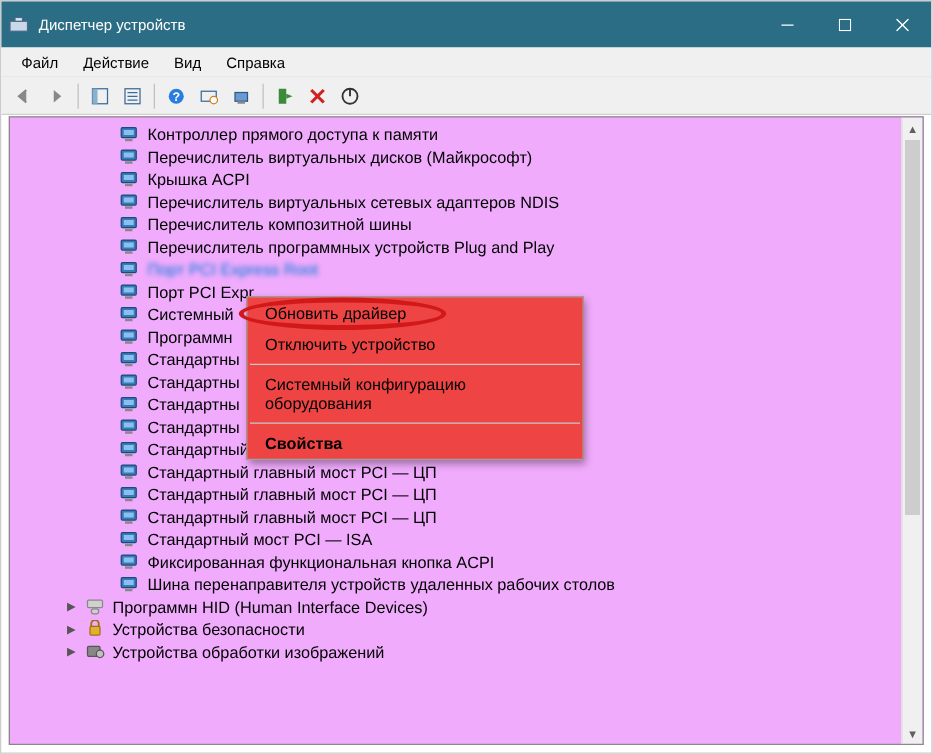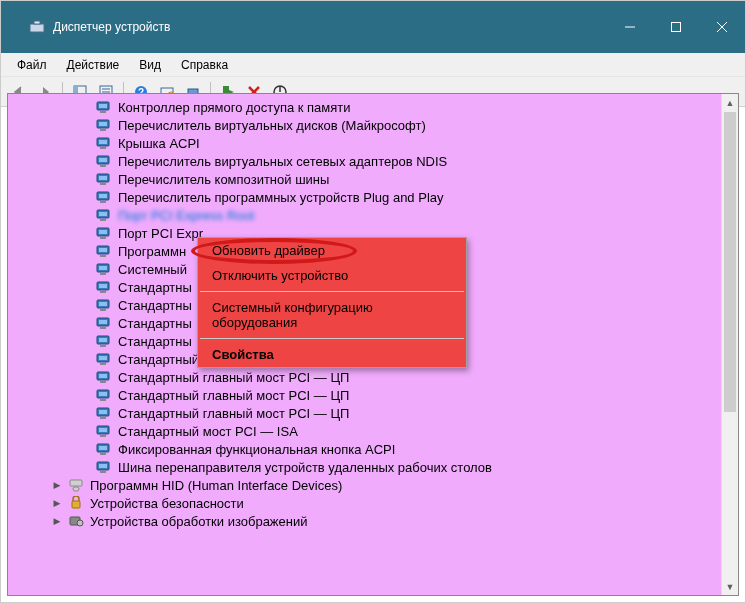--- a/index.html
+++ b/index.html
@@ -4,7 +4,7 @@
 <style>
 * { margin: 0; padding: 0; box-sizing: border-box; font-family: "Segoe UI", Tahoma, sans-serif; }
 body { background: #fff; width: 746px; height: 603px; position: relative; overflow: hidden; border: 1px solid #ccc; }
-.titlebar { height: 52px; background: #2a6d85; color: #fff; display: flex; align-items: center; padding-left: 28px; font-size: 12px; }
+.titlebar { height: 37px; background: #2a6d85; color: #fff; display: flex; align-items: center; padding-left: 6px; font-size: 12px; }
 .titlebar-icon { width: 16px; height: 16px; margin-right: 8px; display: inline-flex; }
 .titlebar-text { flex: 1; }
 .win-controls { display: flex; height: 100%; }

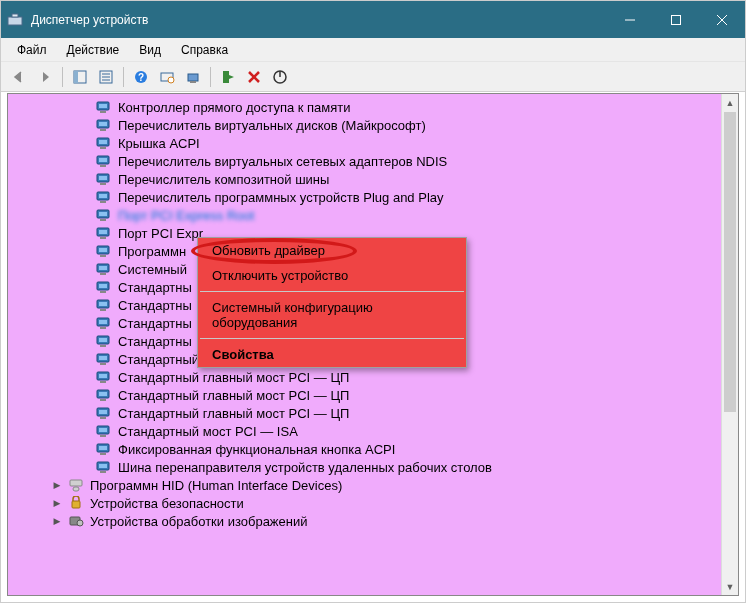--- a/index.html
+++ b/index.html
@@ -209,15 +209,15 @@
           <rect x="3" y="4" width="8" height="4" fill="#8ac0f0"></rect>
           <rect x="4" y="11" width="6" height="2" fill="#888"></rect>
         </svg>
+        <span class="lbl">Системный</span>
+      </div>
+      <div class="tree-row">
+        <svg class="dev-icon" viewBox="0 0 16 14">
+          <rect x="1" y="2" width="12" height="8" rx="1" fill="#3a7ab8" stroke="#1a4a7a"></rect>
+          <rect x="3" y="4" width="8" height="4" fill="#8ac0f0"></rect>
+          <rect x="4" y="11" width="6" height="2" fill="#888"></rect>
+        </svg>
         <span class="lbl">Программн</span>
-      </div>
-      <div class="tree-row">
-        <svg class="dev-icon" viewBox="0 0 16 14">
-          <rect x="1" y="2" width="12" height="8" rx="1" fill="#3a7ab8" stroke="#1a4a7a"></rect>
-          <rect x="3" y="4" width="8" height="4" fill="#8ac0f0"></rect>
-          <rect x="4" y="11" width="6" height="2" fill="#888"></rect>
-        </svg>
-        <span class="lbl">Системный</span>
       </div>
       <div class="tree-row">
         <svg class="dev-icon" viewBox="0 0 16 14">

